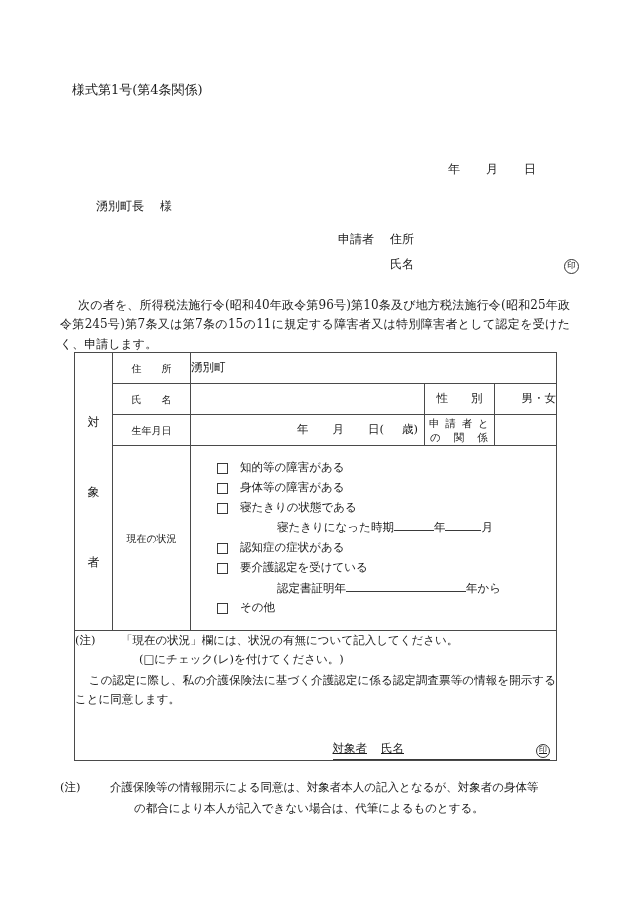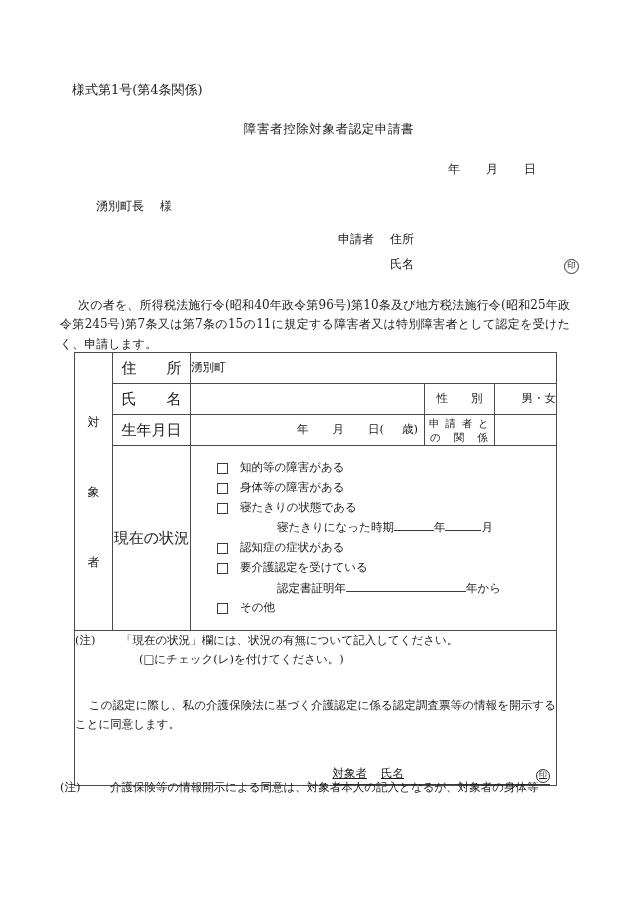--- a/index.html
+++ b/index.html
@@ -268,7 +268,6 @@
 
   <div class="form-no">様式第1号(第4条関係)</div>
 
-  <div class="doc-title">障害者控除対象者認定申請書</div>
 
   <div class="date-line">
     <span>年</span><span class="gap"></span><span>月</span><span class="gap"></span><span>日</span>

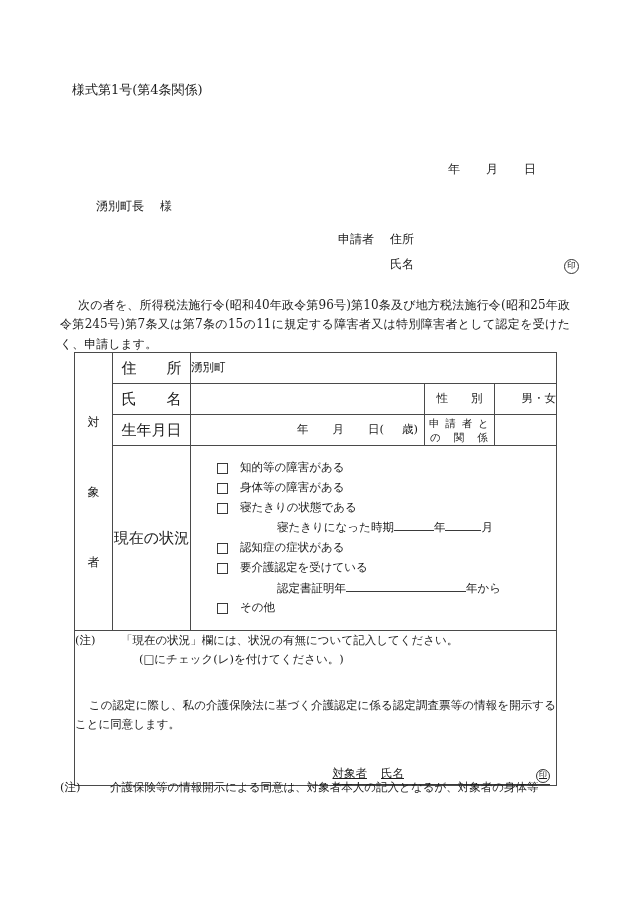--- a/index.html
+++ b/index.html
@@ -127,7 +127,7 @@
     width: 78px;
     text-align: center;
     height: 30px;
-    font-size: 15px;
+    font-size: 10px;
   }
 
   .c-value { padding-left: 8px; }

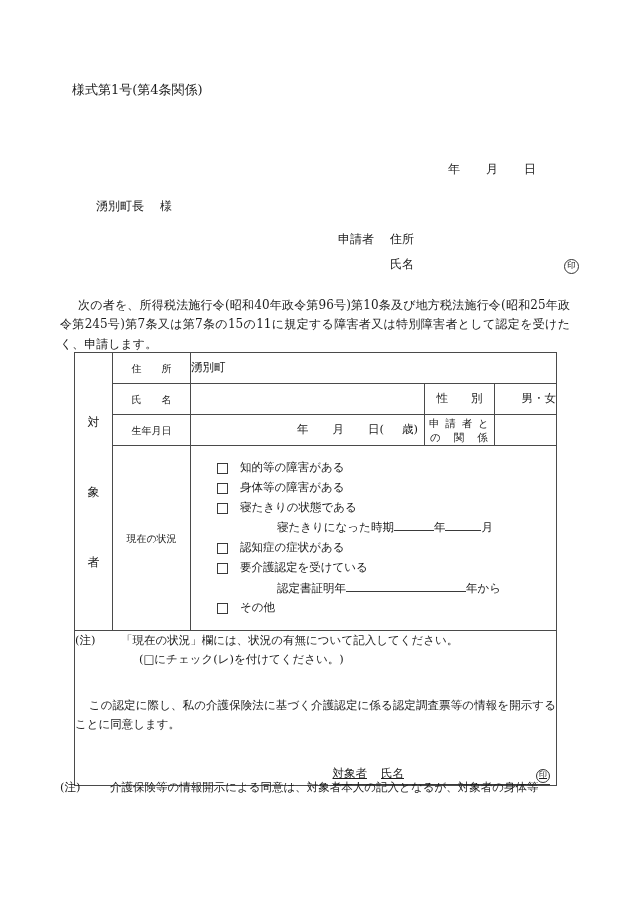--- a/index.html
+++ b/index.html
@@ -210,7 +210,7 @@
     line-height: 1.6;
   }
   .consent {
-    margin-top: 28px;
+    margin-top: 3px;
     font-size: 11.5px;
     line-height: 1.62;
     text-indent: 1.2em;

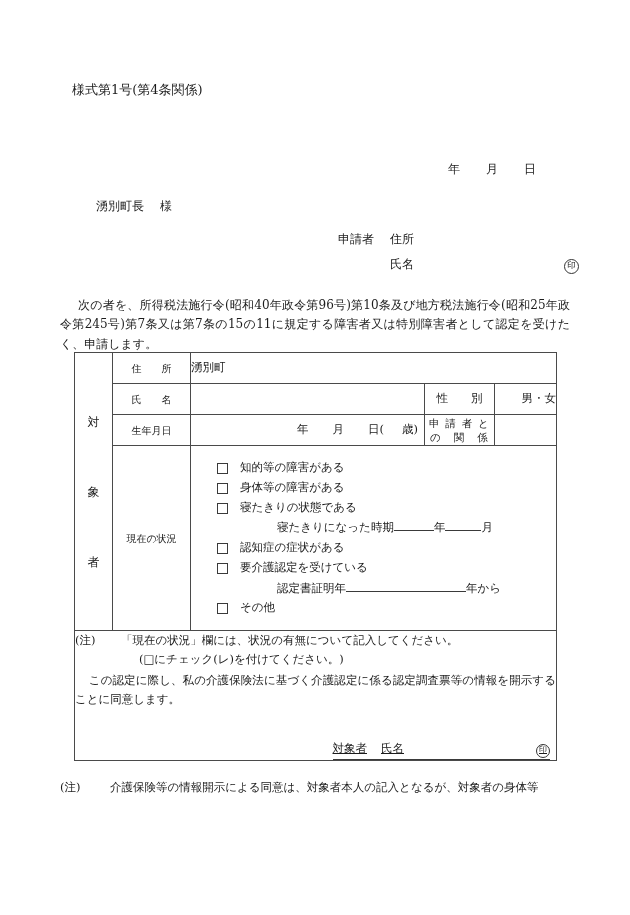--- a/index.html
+++ b/index.html
@@ -395,6 +395,7 @@
       <span class="fn-mark">(注)</span>
       <span class="fn-body">介護保険等の情報開示による同意は、対象者本人の記入となるが、対象者の身体等</span>
     </div>
+    <div class="fn-second">の都合により本人が記入できない場合は、代筆によるものとする。</div>
   </div>
 
 </div>

